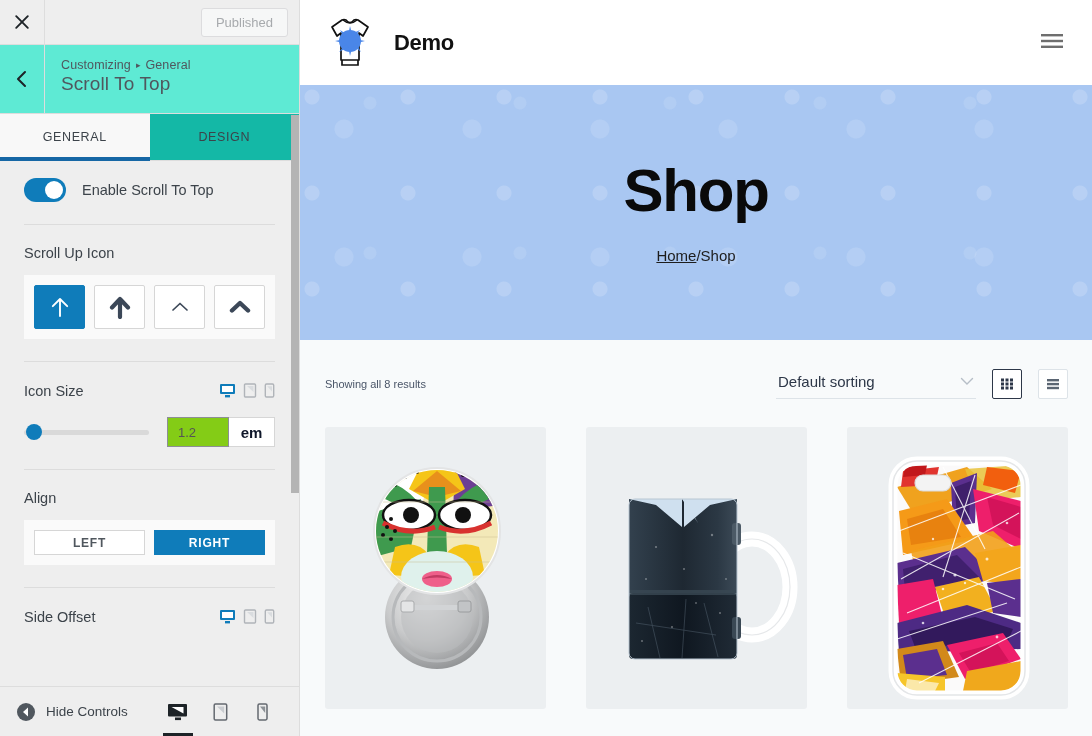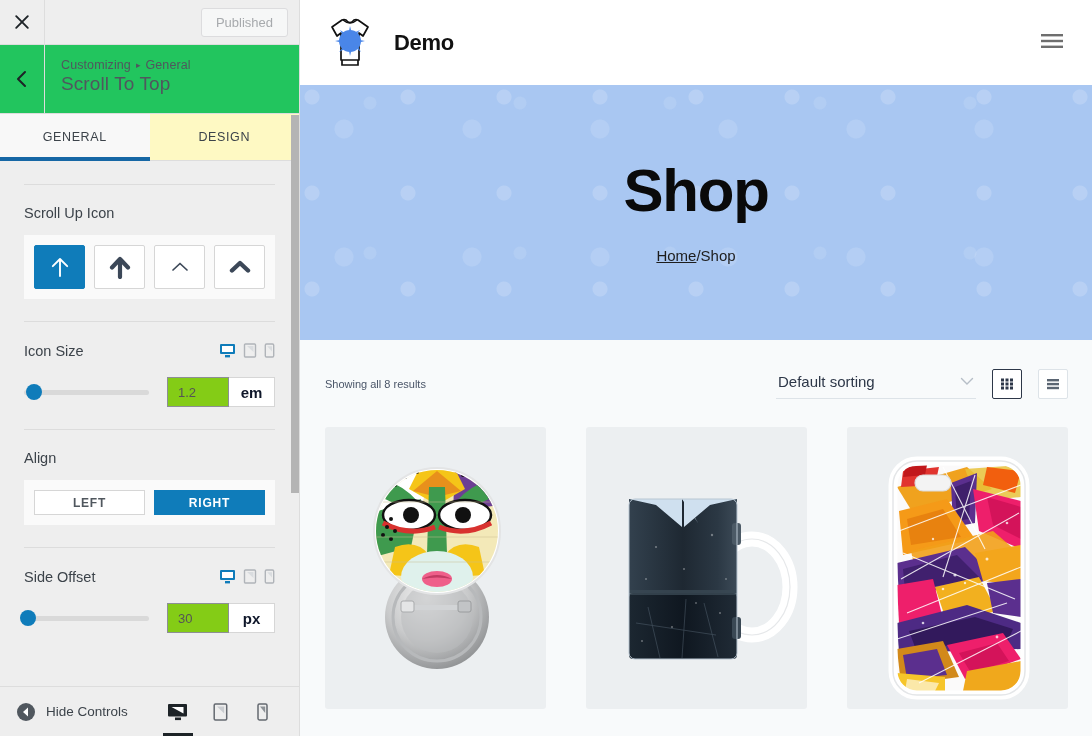--- a/index.html
+++ b/index.html
@@ -44,7 +44,7 @@
   }
 
   .cz-section-head {
-    height: 69px; background: #22c55e;
+    height: 69px; background: #5eead4;
     display: flex; align-items: stretch;
     border-bottom: 1px solid #dddddd;
   }

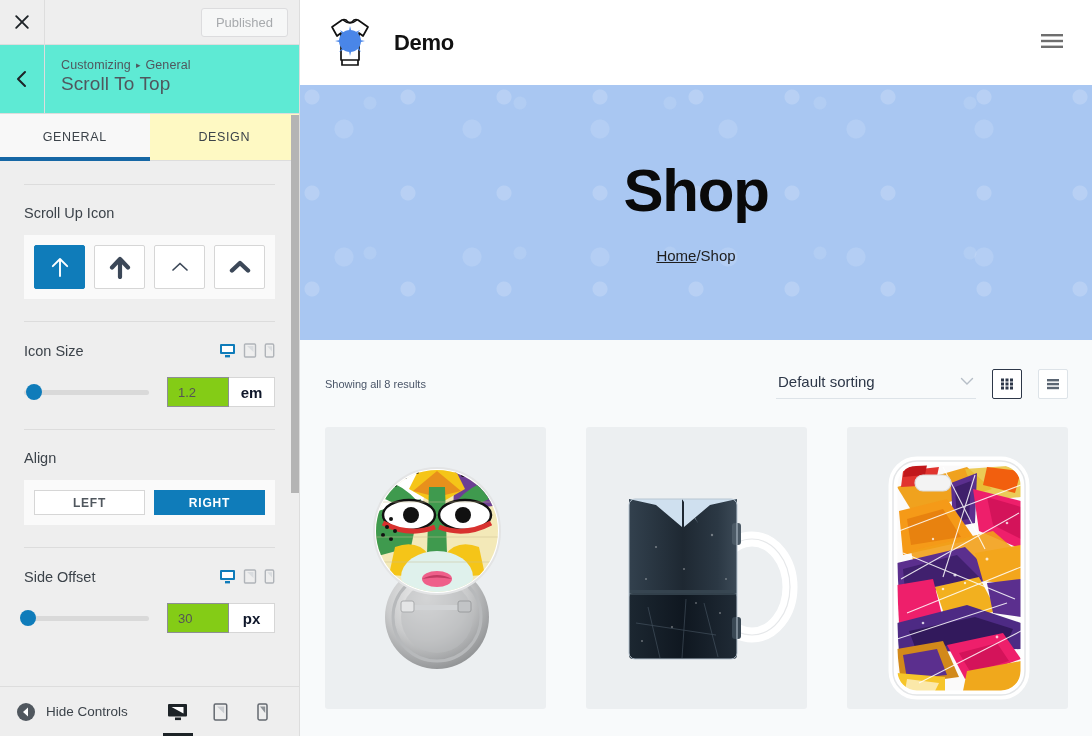--- a/index.html
+++ b/index.html
@@ -72,7 +72,7 @@
   .cz-tab {
     flex: 1; display: flex; align-items: center; justify-content: center;
     font-size: 12.5px; letter-spacing: .6px; color: #3c434a;
-    cursor: pointer; position: relative; background: #fef9c3;
+    cursor: pointer; position: relative; background: #14b8a6;
   }
   .cz-tab.active { background: #f8f8f8; }
   .cz-tab.active::after {

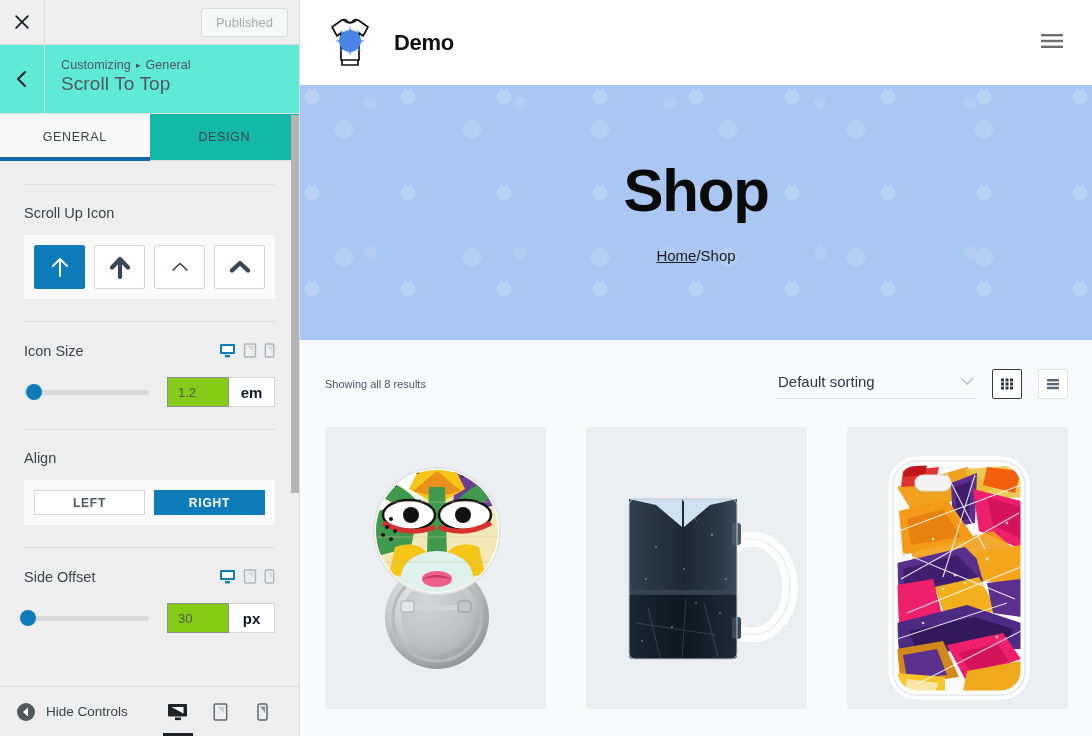--- a/index.html
+++ b/index.html
@@ -292,6 +292,12 @@
     <div class="cz-body">
       <div class="cz-scroll">
 
+        <div class="toggle-row">
+          <div class="toggle">
+            <div class="knob"></div>
+          </div>
+          <div class="toggle-label">Enable Scroll To Top</div>
+        </div>
         <div class="ctl-divider"></div>
 
         <div class="ctl">

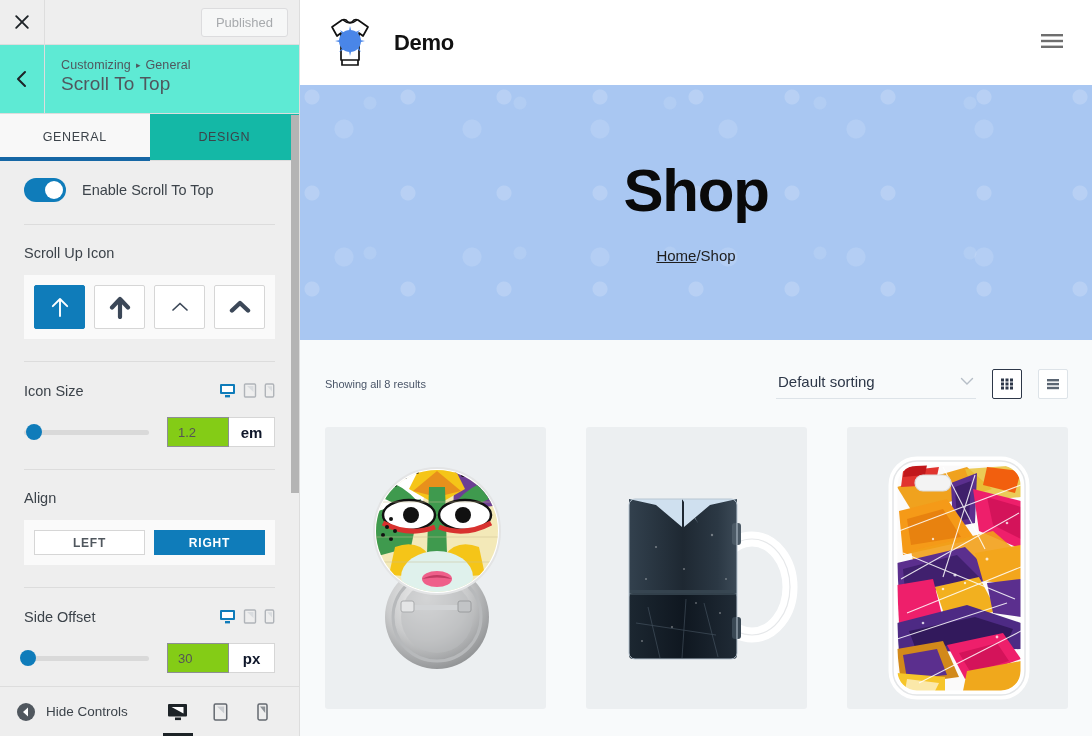--- a/index.html
+++ b/index.html
@@ -389,15 +389,6 @@
                 <path d="M3.2 4.2 L8 4.2 L8 9.5 Z" fill="#d9dcdf"></path>
               </svg>
             </span>
-          </div>
-          <div class="slider-row">
-            <div class="slider-track-wrap">
-              <div class="slider-track">
-                <div class="slider-knob" id="side-offset-knob" style="left: 3%;"></div>
-              </div>
-            </div>
-            <div class="num-box">30</div>
-            <div class="unit-box">px</div>
           </div>
         </div>
 

